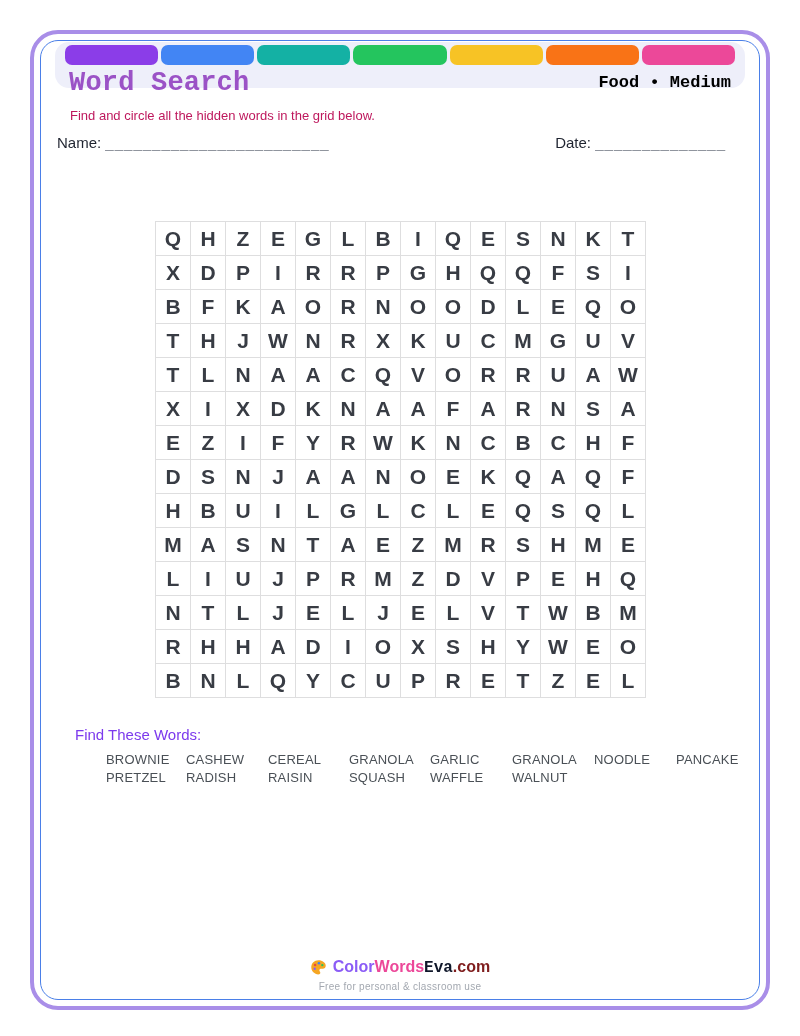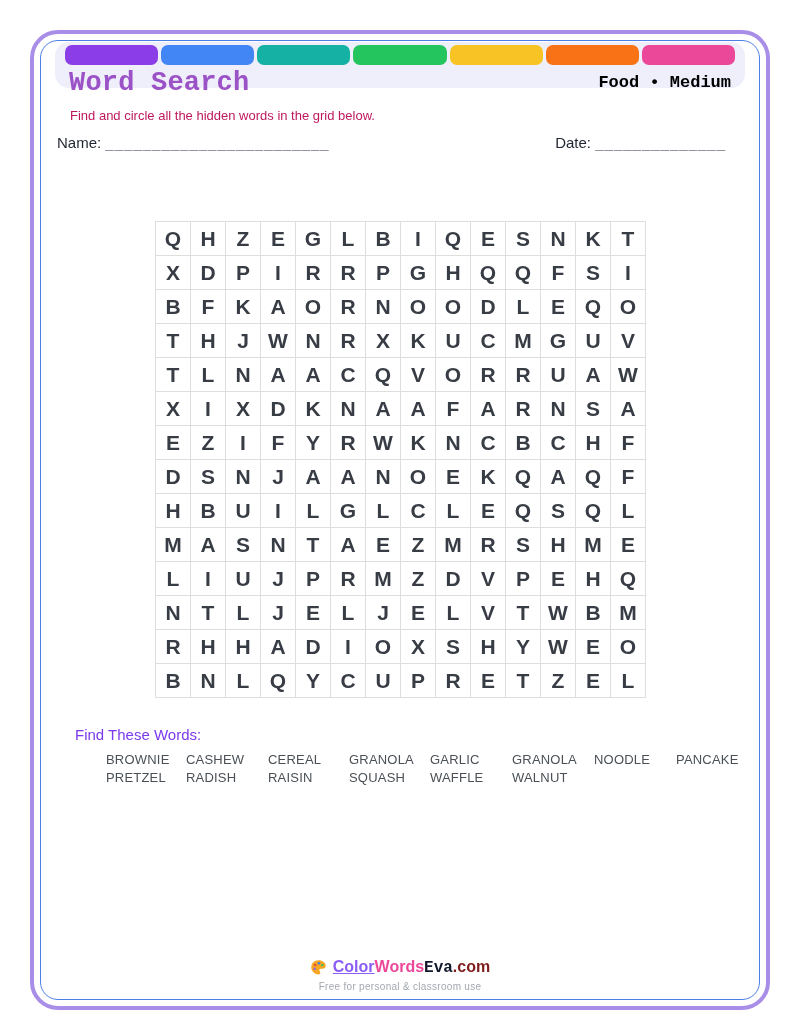--- a/index.html
+++ b/index.html
@@ -337,7 +337,7 @@
       <circle cx="14.5" cy="7.2" r="1.4" fill="#24c55e"></circle>
       <circle cx="5.5" cy="11.5" r="1.4" fill="#8b5cf6"></circle>
     </svg>
-    <span id="brand-name"><span style="color: rgb(139, 92, 246); text-decoration: underline;">Color</span><span style="color: rgb(236, 72, 153);">Words</span><span style="color: #0f172a; font-family: Liberation Mono, monospace;">Eva</span><span style="color: #7f1d1d;">.com</span></span>
+    <span id="brand-name"><span style="color: rgb(139, 92, 246);">Color</span><span style="color: rgb(236, 72, 153);">Words</span><span style="color: #0f172a; font-family: Liberation Mono, monospace;">Eva</span><span style="color: #7f1d1d;">.com</span></span>
   </span>
   <div class="tagline">Free for personal &amp; classroom use</div>
 </div>

